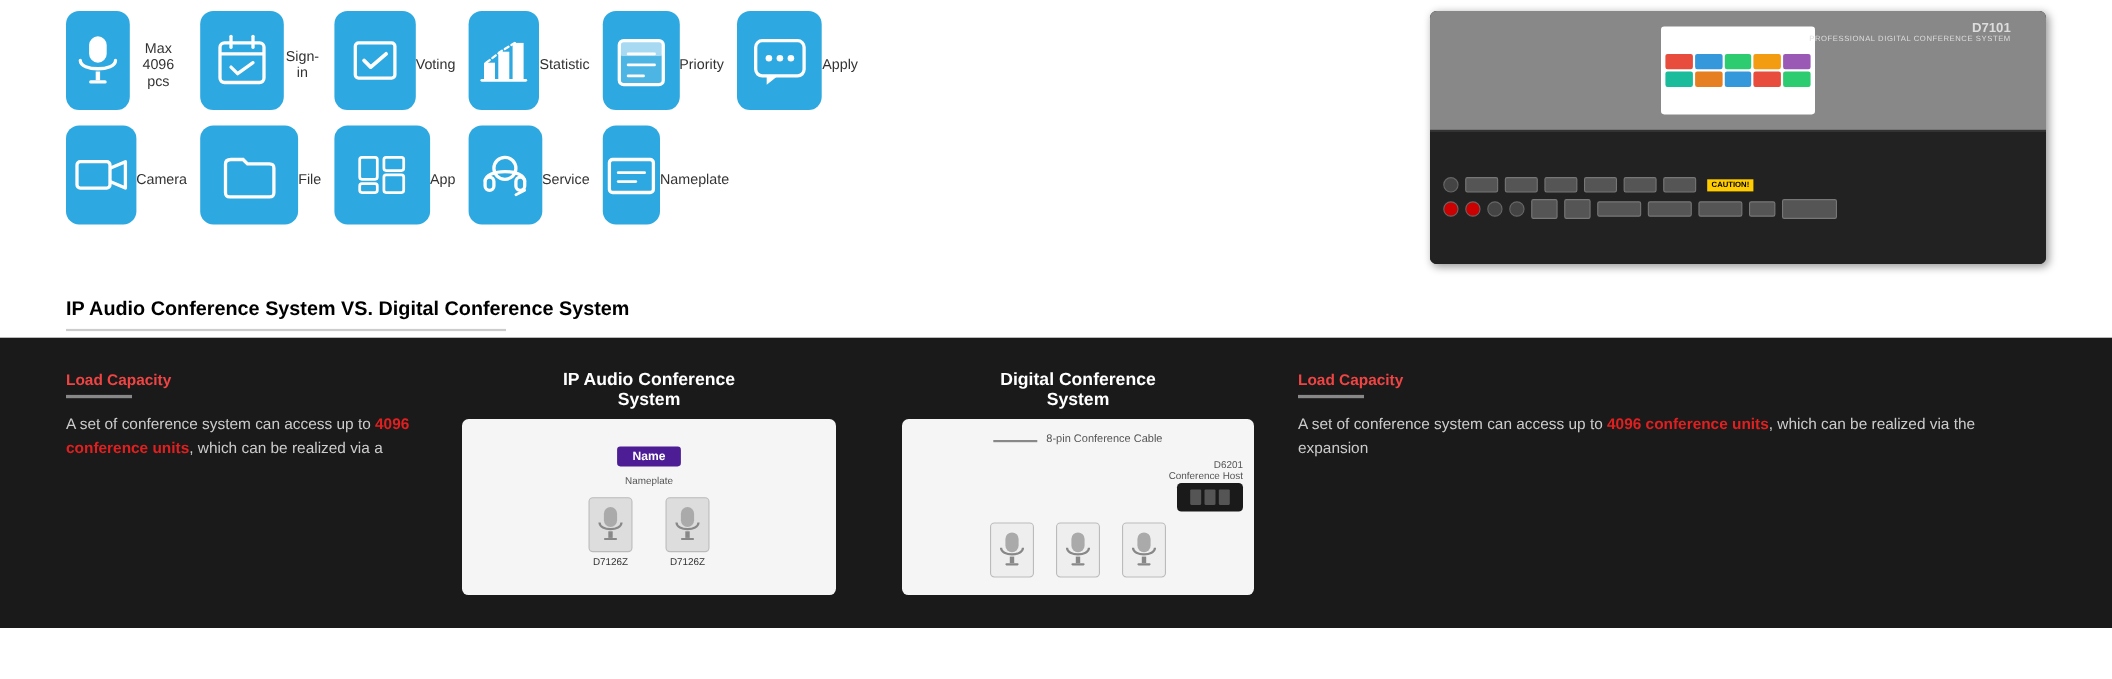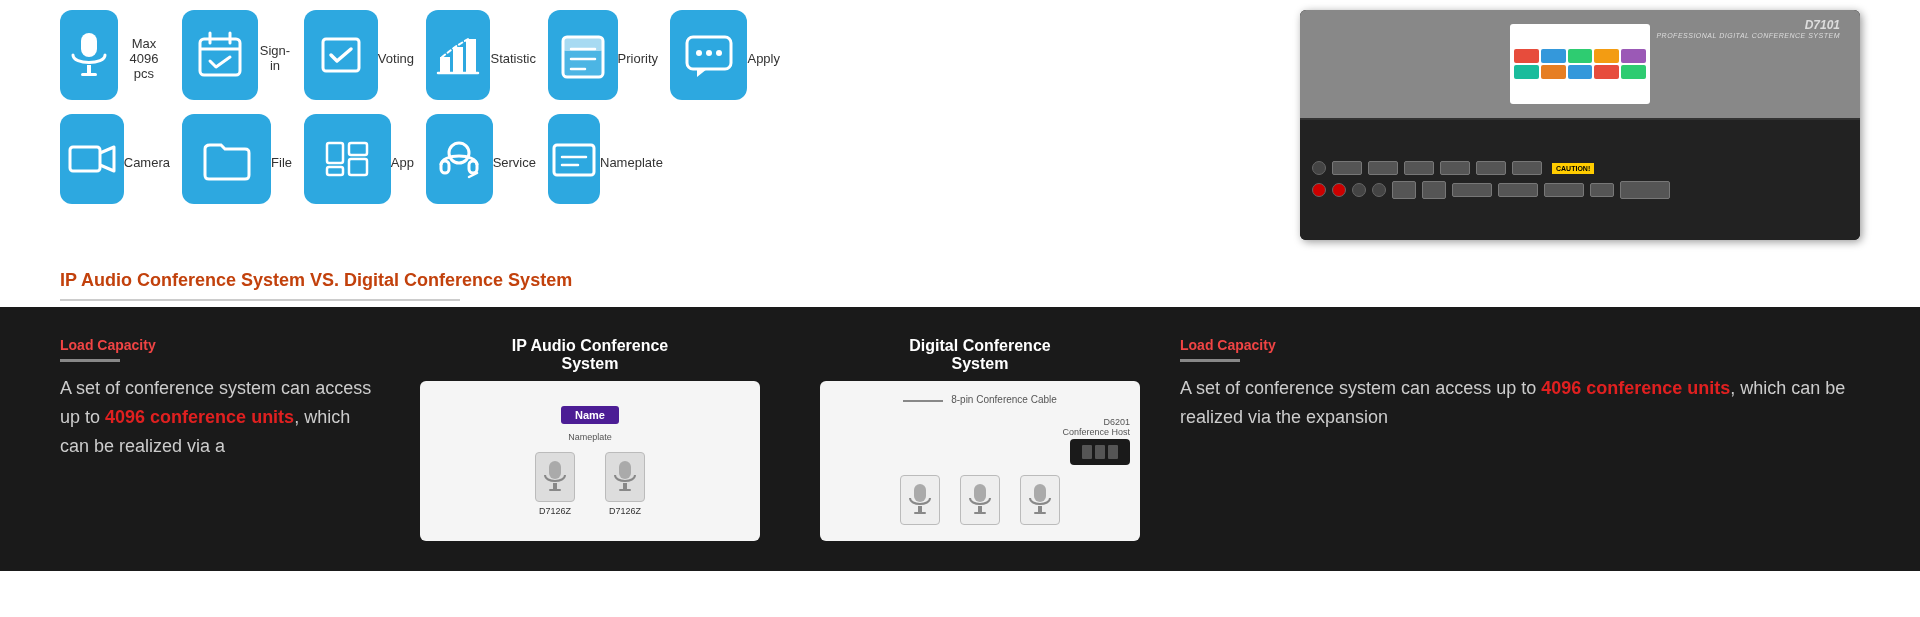--- a/index.html
+++ b/index.html
@@ -97,12 +97,11 @@
     }
     .product-label-area {
       position: absolute;
-      right: 20px;
+      right: 32px;
       top: 8px;
       font-size: 9px;
       color: #ddd;
       text-align: right;
-      font-style: italic;
     }
     .product-bottom {
       background: #222;

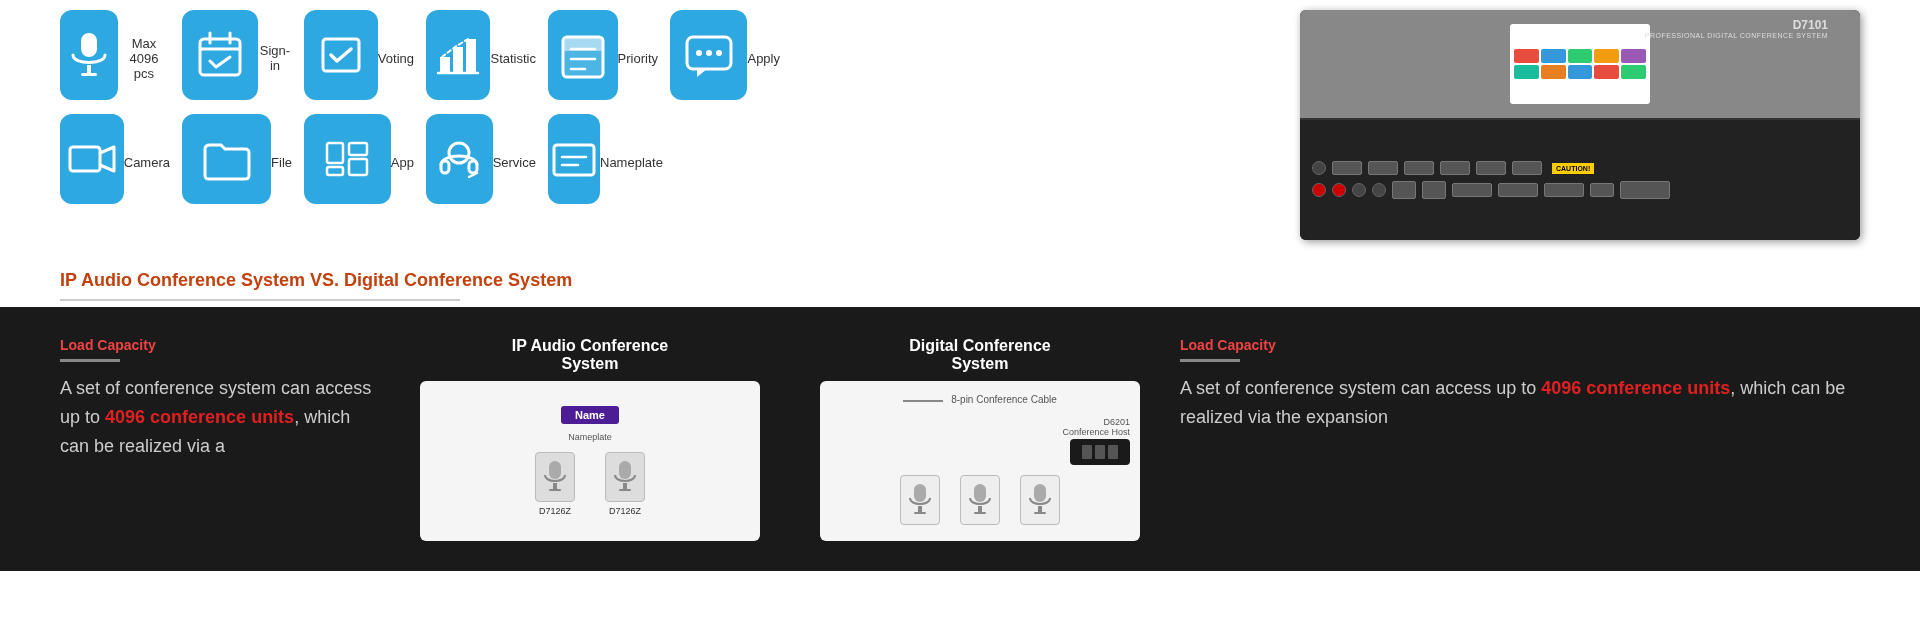--- a/index.html
+++ b/index.html
@@ -145,7 +145,7 @@
     .comparison-title {
       font-size: 18px;
       font-weight: 700;
-      color: #c2410c;
+      color: #000000;
     }
     .title-underline {
       width: 400px;

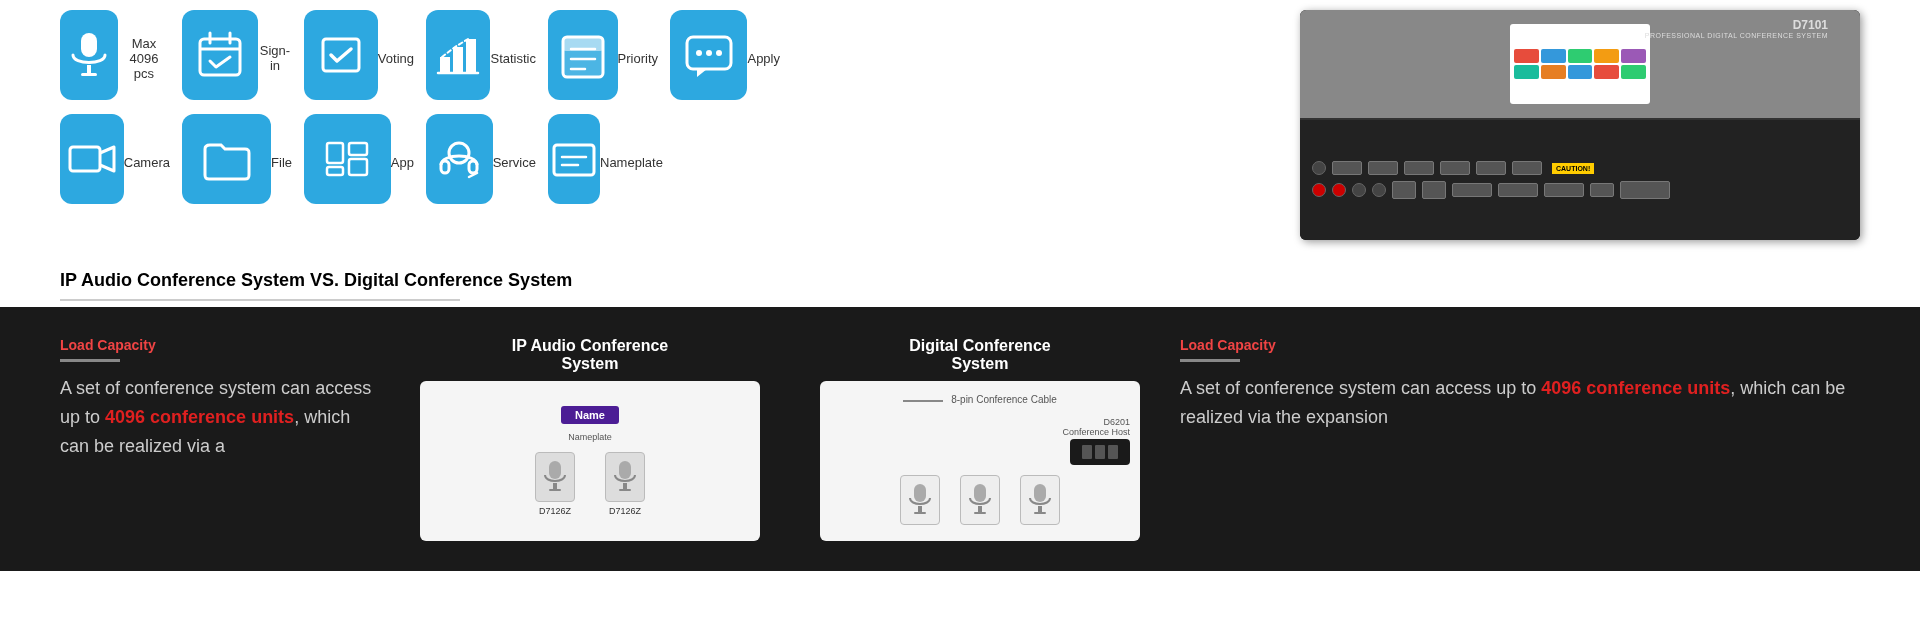--- a/index.html
+++ b/index.html
@@ -179,7 +179,7 @@
       margin: 6px 0 12px 0;
     }
     .section-text {
-      font-size: 18px;
+      font-size: 14px;
       color: #ccc;
       line-height: 1.6;
     }

